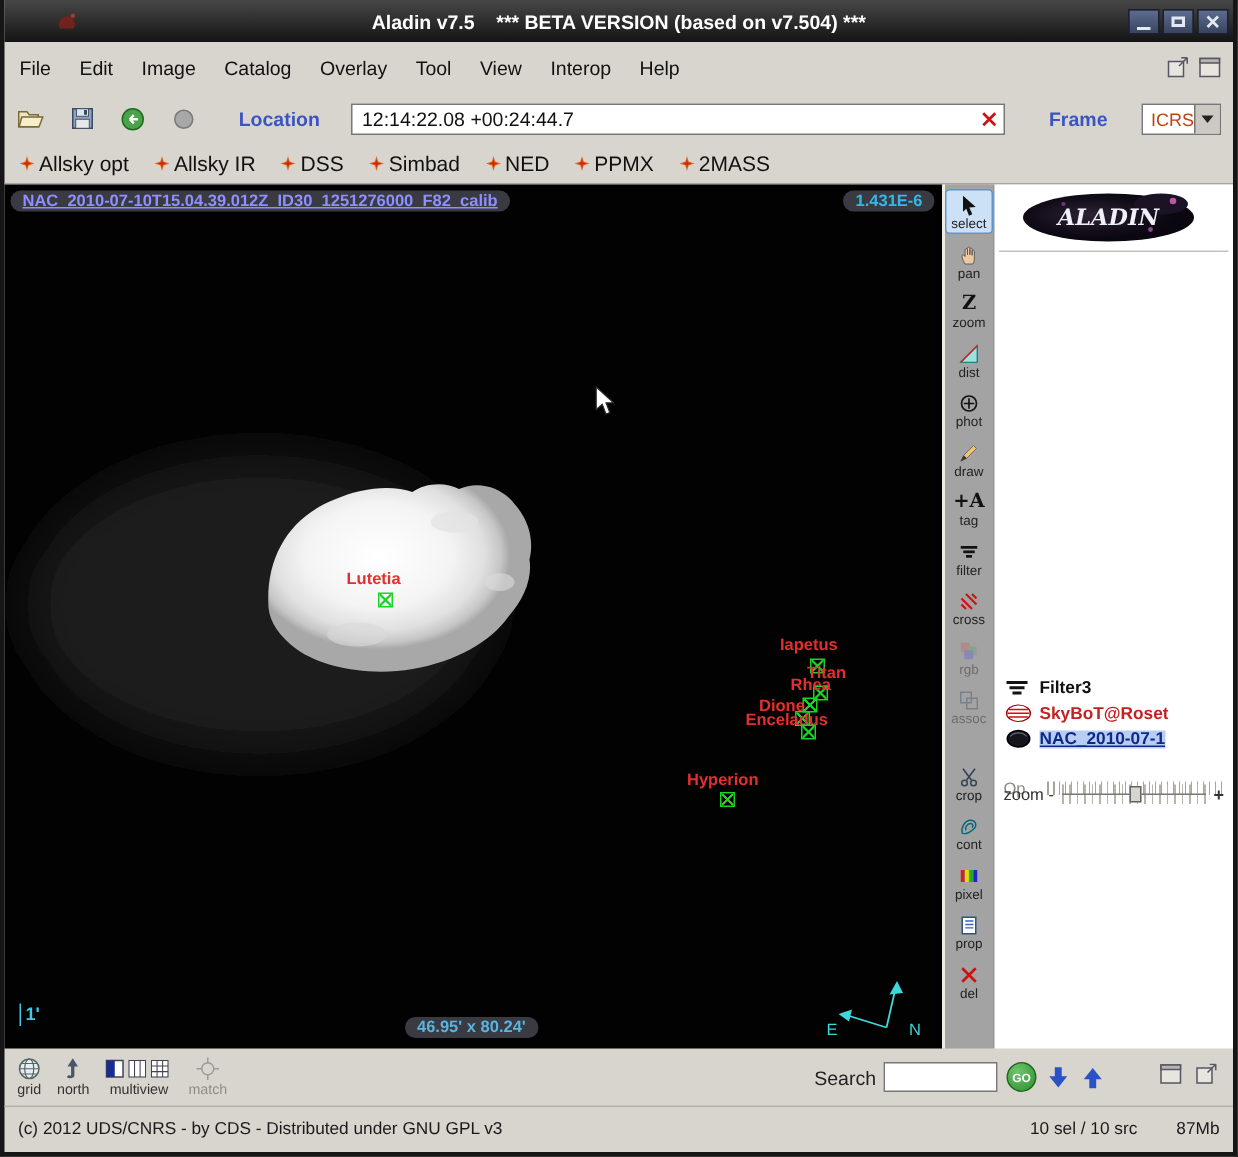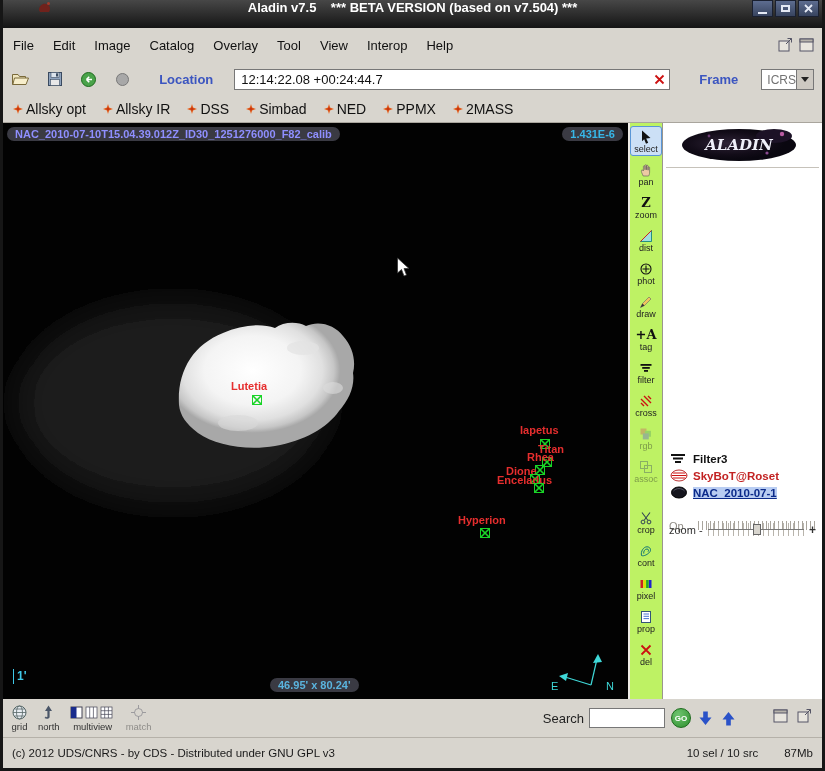--- a/index.html
+++ b/index.html
@@ -10,7 +10,7 @@
 
   
   .titlebar { flex:0 0 28px; background:linear-gradient(#474747,#141414);
-              display:flex; position:relative;padding-left:28px; }
+              display:flex; align-items:center; position:relative;padding-left:28px; }
   .title-text { position:absolute; left:0; right:0; text-align:center; color:#fff;
                 font-weight:bold; font-size:13px; white-space:pre; }
   .win-icon { margin-left:6px; z-index:1; display:flex; }

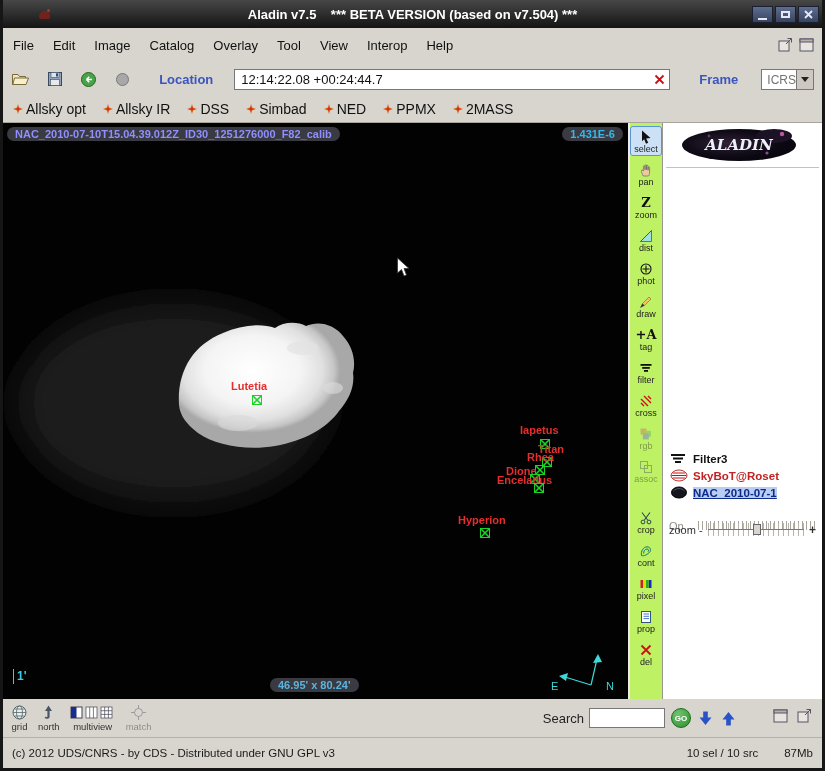--- a/index.html
+++ b/index.html
@@ -34,7 +34,7 @@
                padding:0 20px 0 6px; font-family:"Liberation Sans", sans-serif; color:#111; }
   .loc-clear { position:absolute; right:5px; top:5px; display:flex; }
   .frame-combo { display:flex; height:21px; border:1px solid #777; background:#fff; width:72px; margin-left:2px; }
-  .frame-value { flex:1; font-size:12px; padding:3px 0 0 5px; color:#737373; }
+  .frame-value { flex:1; font-size:12px; padding:3px 0 0 5px; color:#c2410c; }
   .frame-drop { width:17px; background:#cdc9c2; border-left:1px solid #777;
                 display:flex; align-items:center; justify-content:center; }
   .caret { width:0; height:0; border-left:4px solid transparent; border-right:4px solid transparent;

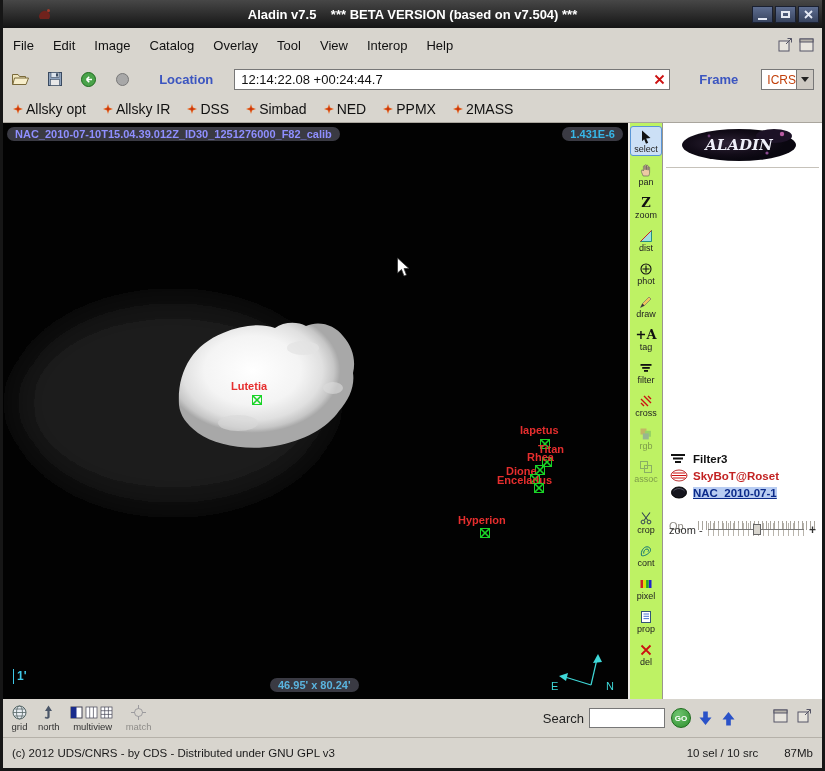--- a/index.html
+++ b/index.html
@@ -52,7 +52,7 @@
 
   .bubble { position:absolute; background:rgba(72,72,84,.8); border-radius:9px; padding:1px 8px;
             font-size:11px; font-weight:bold; white-space:nowrap; }
-  .b-file { left:4px; top:4px; color:#8f8fff; }
+  .b-file { left:4px; top:4px; color:#8f8fff;text-decoration:underline; }
   .b-val  { right:5px; top:4px; color:#37b7e8; }
   .b-fov  { left:267px; top:555px; color:#5ab4de; }
   .scale  { position:absolute; left:10px; top:546px; color:#3fc8e8; font-size:12px; font-weight:bold;

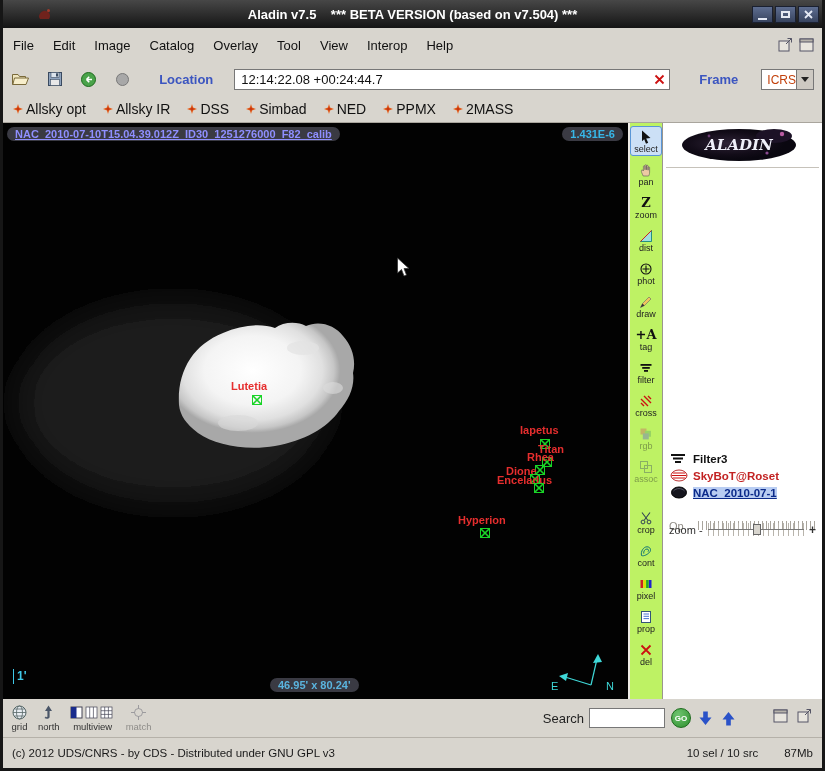--- a/index.html
+++ b/index.html
@@ -65,7 +65,7 @@
   .cursor, .compass, .ast { position:absolute; }
 
   
-  .toolcol { flex:0 0 34px; background:#bef264; border-left:2px solid #efece6;
+  .toolcol { flex:0 0 34px; background:#a3a3a3; border-left:2px solid #efece6;
              display:flex; flex-direction:column; align-items:center; padding-top:3px; }
   .tool { width:32px; display:flex; flex-direction:column; align-items:center;
           padding:2px 0 1px; border:1px solid transparent; border-radius:3px; margin-bottom:3px; }

